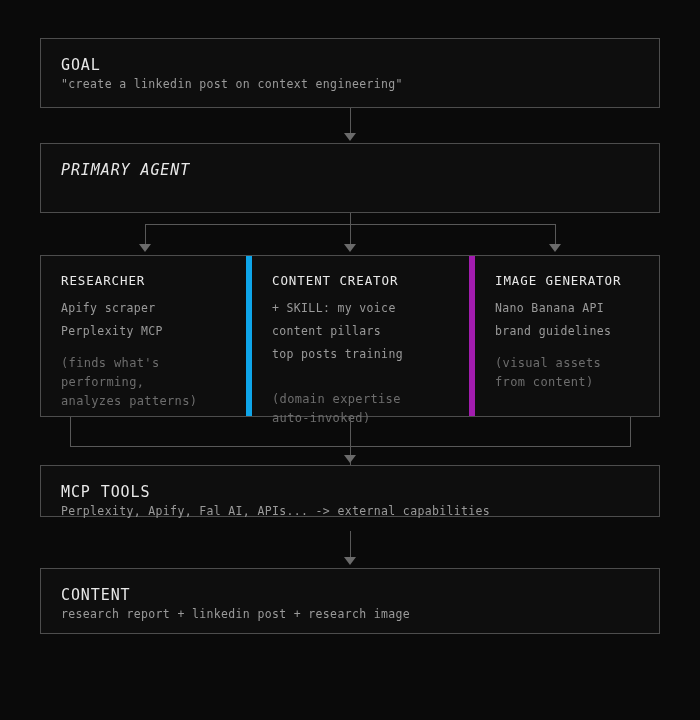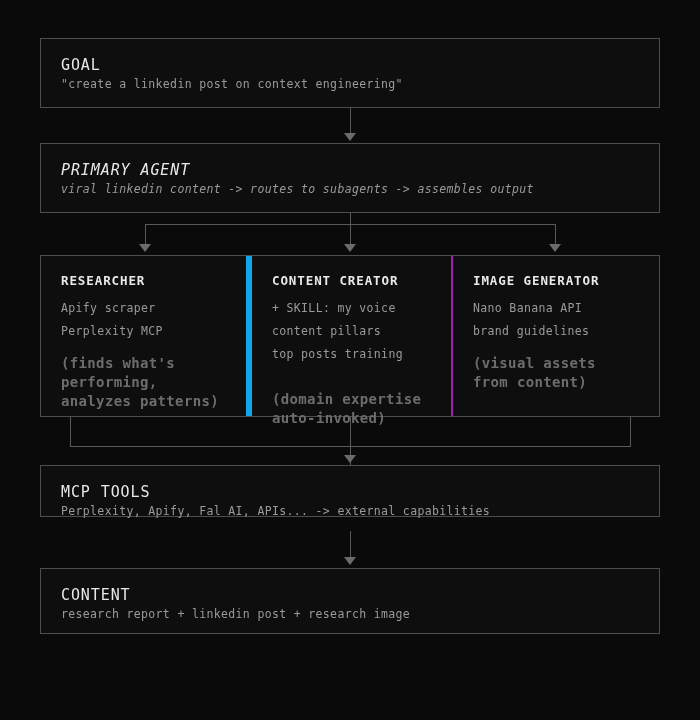--- a/index.html
+++ b/index.html
@@ -169,7 +169,6 @@
 
   <div class="node" id="node-primary">
     <div class="node-title">PRIMARY AGENT</div>
-    <div class="node-sub">viral linkedin content -&gt; routes to subagents -&gt; assembles output</div>
   </div>
 
   <div class="line-v" id="conn-primary-bus-stem"></div>

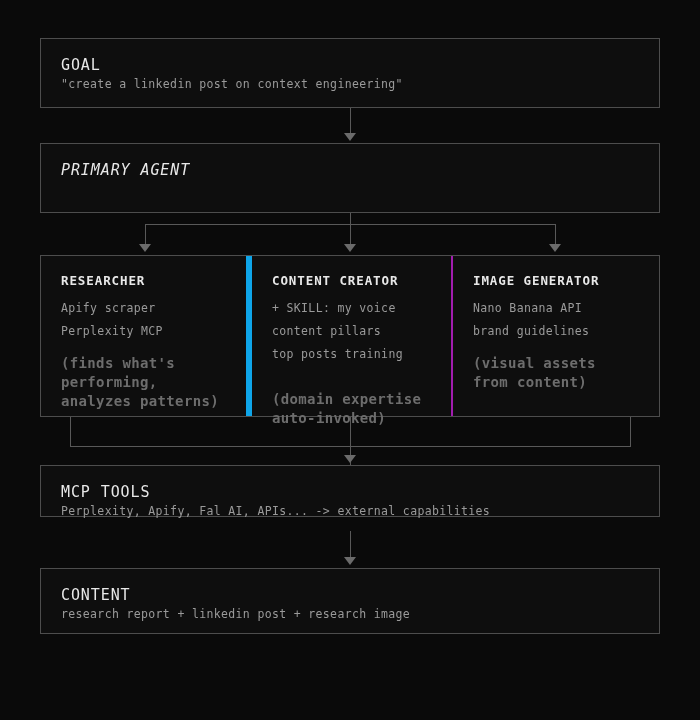--- a/index.html
+++ b/index.html
@@ -82,7 +82,6 @@
     letter-spacing: 0.9px;
     color: #e8e8e8;
     white-space: pre;
-    font-weight: bold;
   }
   .subcol-lines {
     position: absolute;

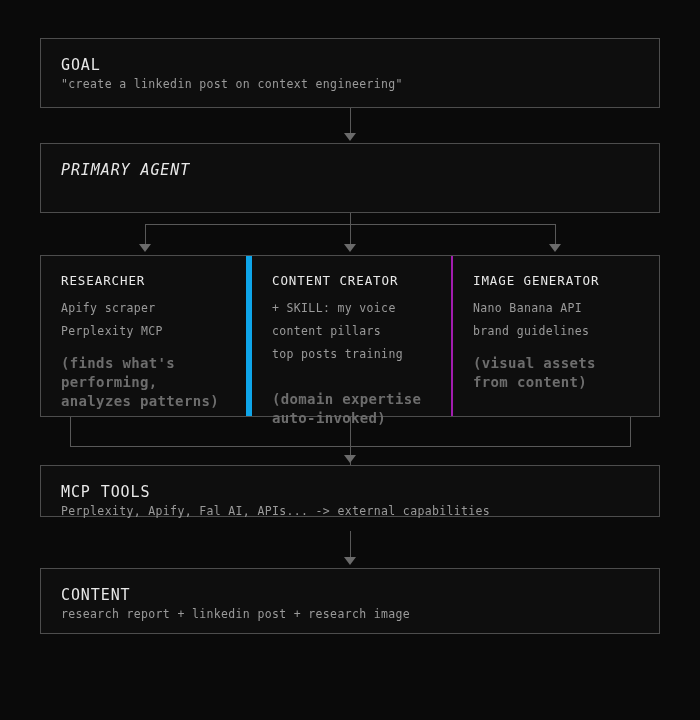--- a/index.html
+++ b/index.html
@@ -72,7 +72,7 @@
   }
   #subcol-researcher { left: 0px;   width: 205px; }
   #subcol-creator    { left: 205px; width: 205px; border-left: 6px solid #0ea5e9; }
-  #subcol-image      { left: 410px; width: 210px; border-left: 2px solid #a21caf; }
+  #subcol-image      { left: 428px; width: 210px; border-left: 6px solid #a21caf; }
 
   .subcol-title {
     position: absolute;

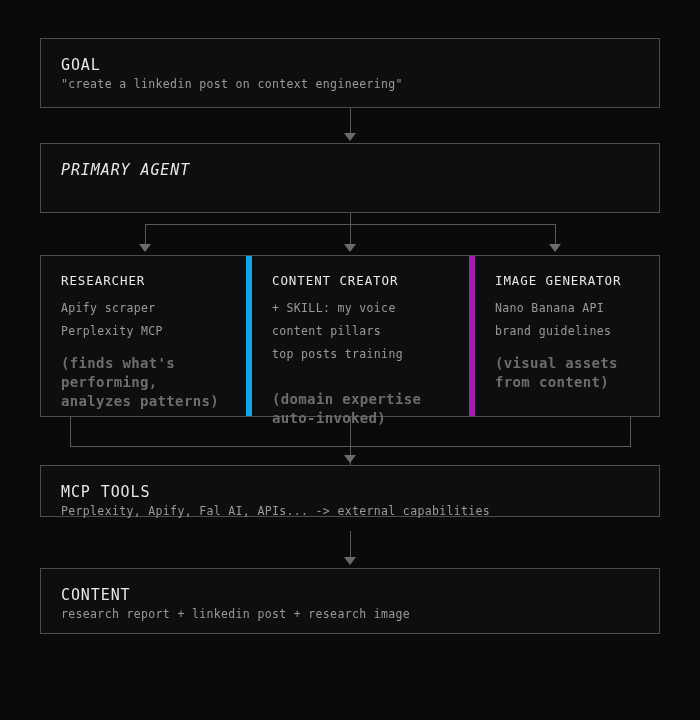--- a/index.html
+++ b/index.html
@@ -96,12 +96,11 @@
   .subcol-note {
     position: absolute;
     left: 20px;
-    font-size: 14px;
+    font-size: 12px;
     line-height: 19px;
     letter-spacing: 0.35px;
     color: #6d6d6d;
     white-space: pre;
-    font-weight: bold;
   }
   #note-researcher { top: 98px; }
   #note-creator    { top: 134px; }

